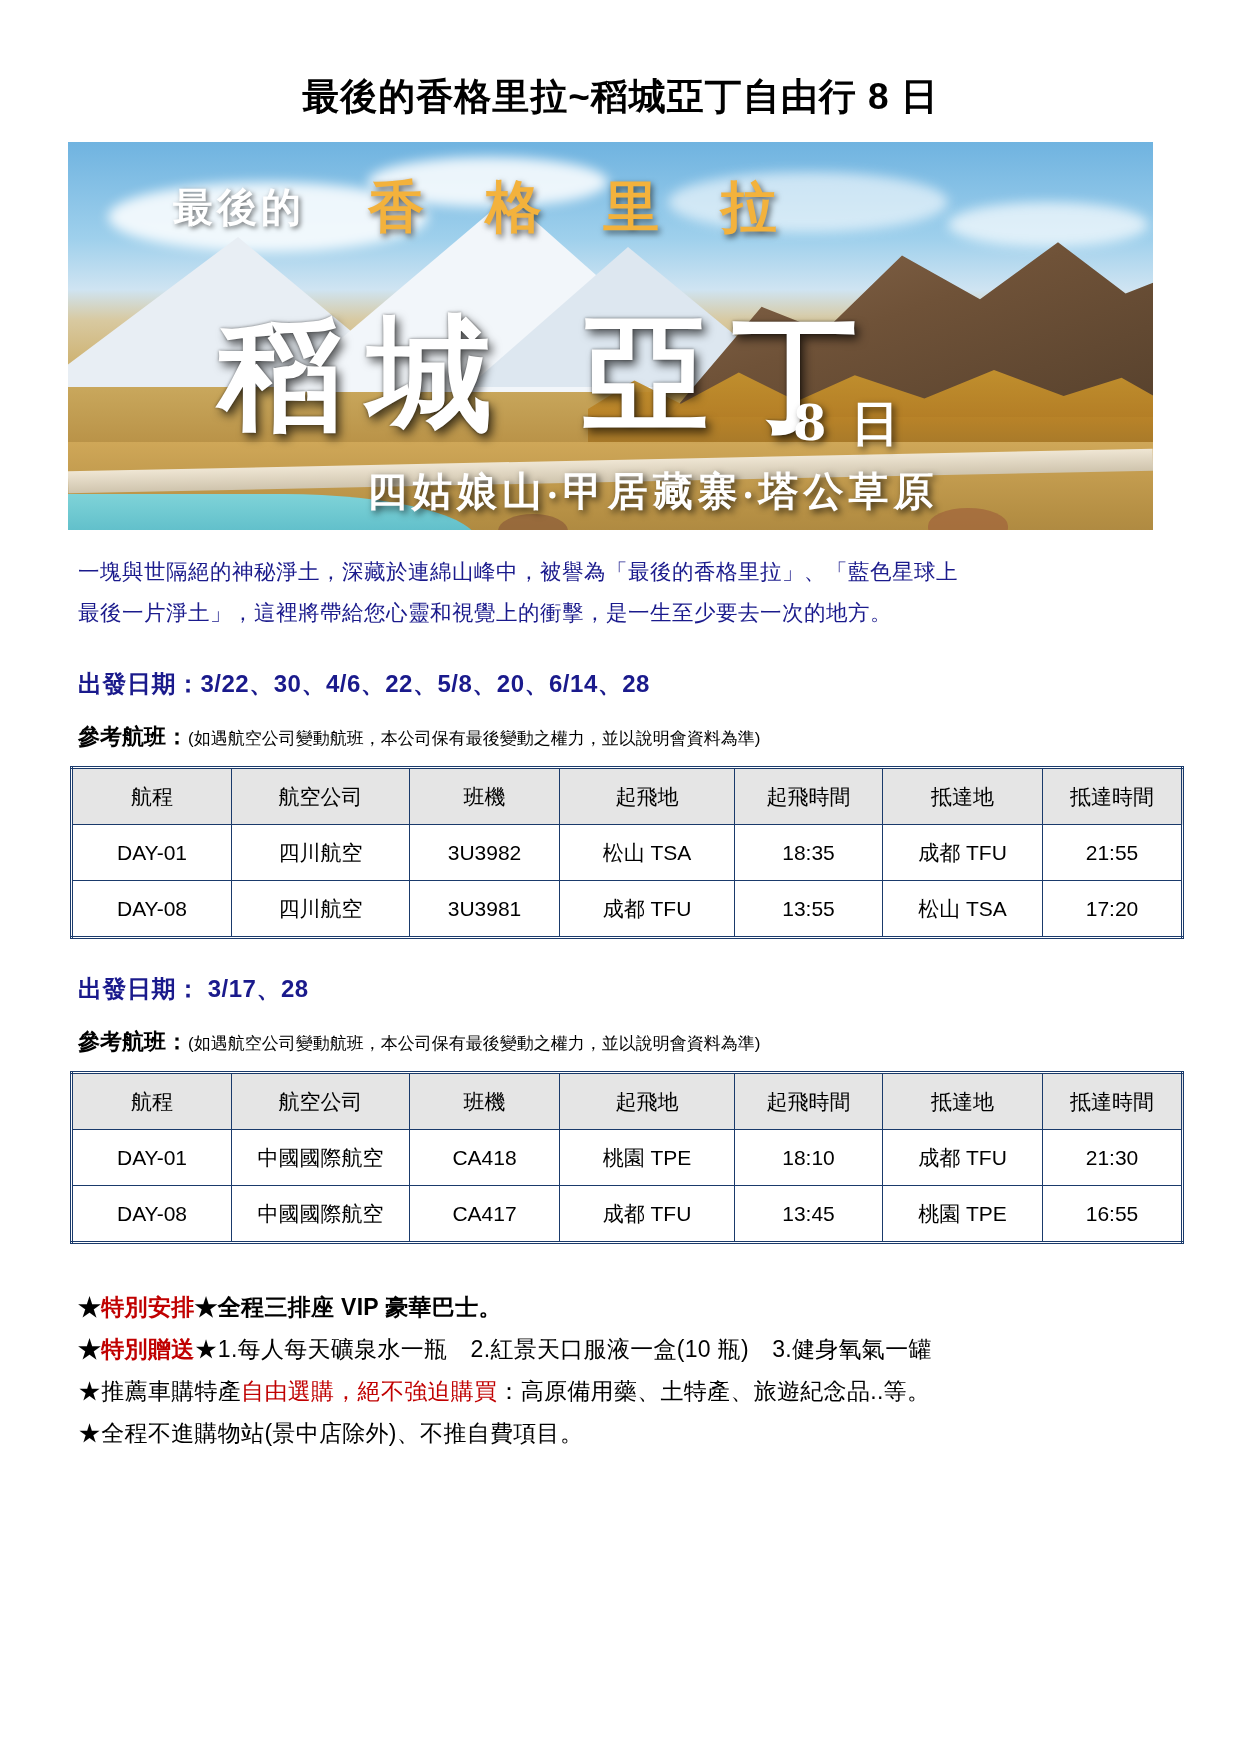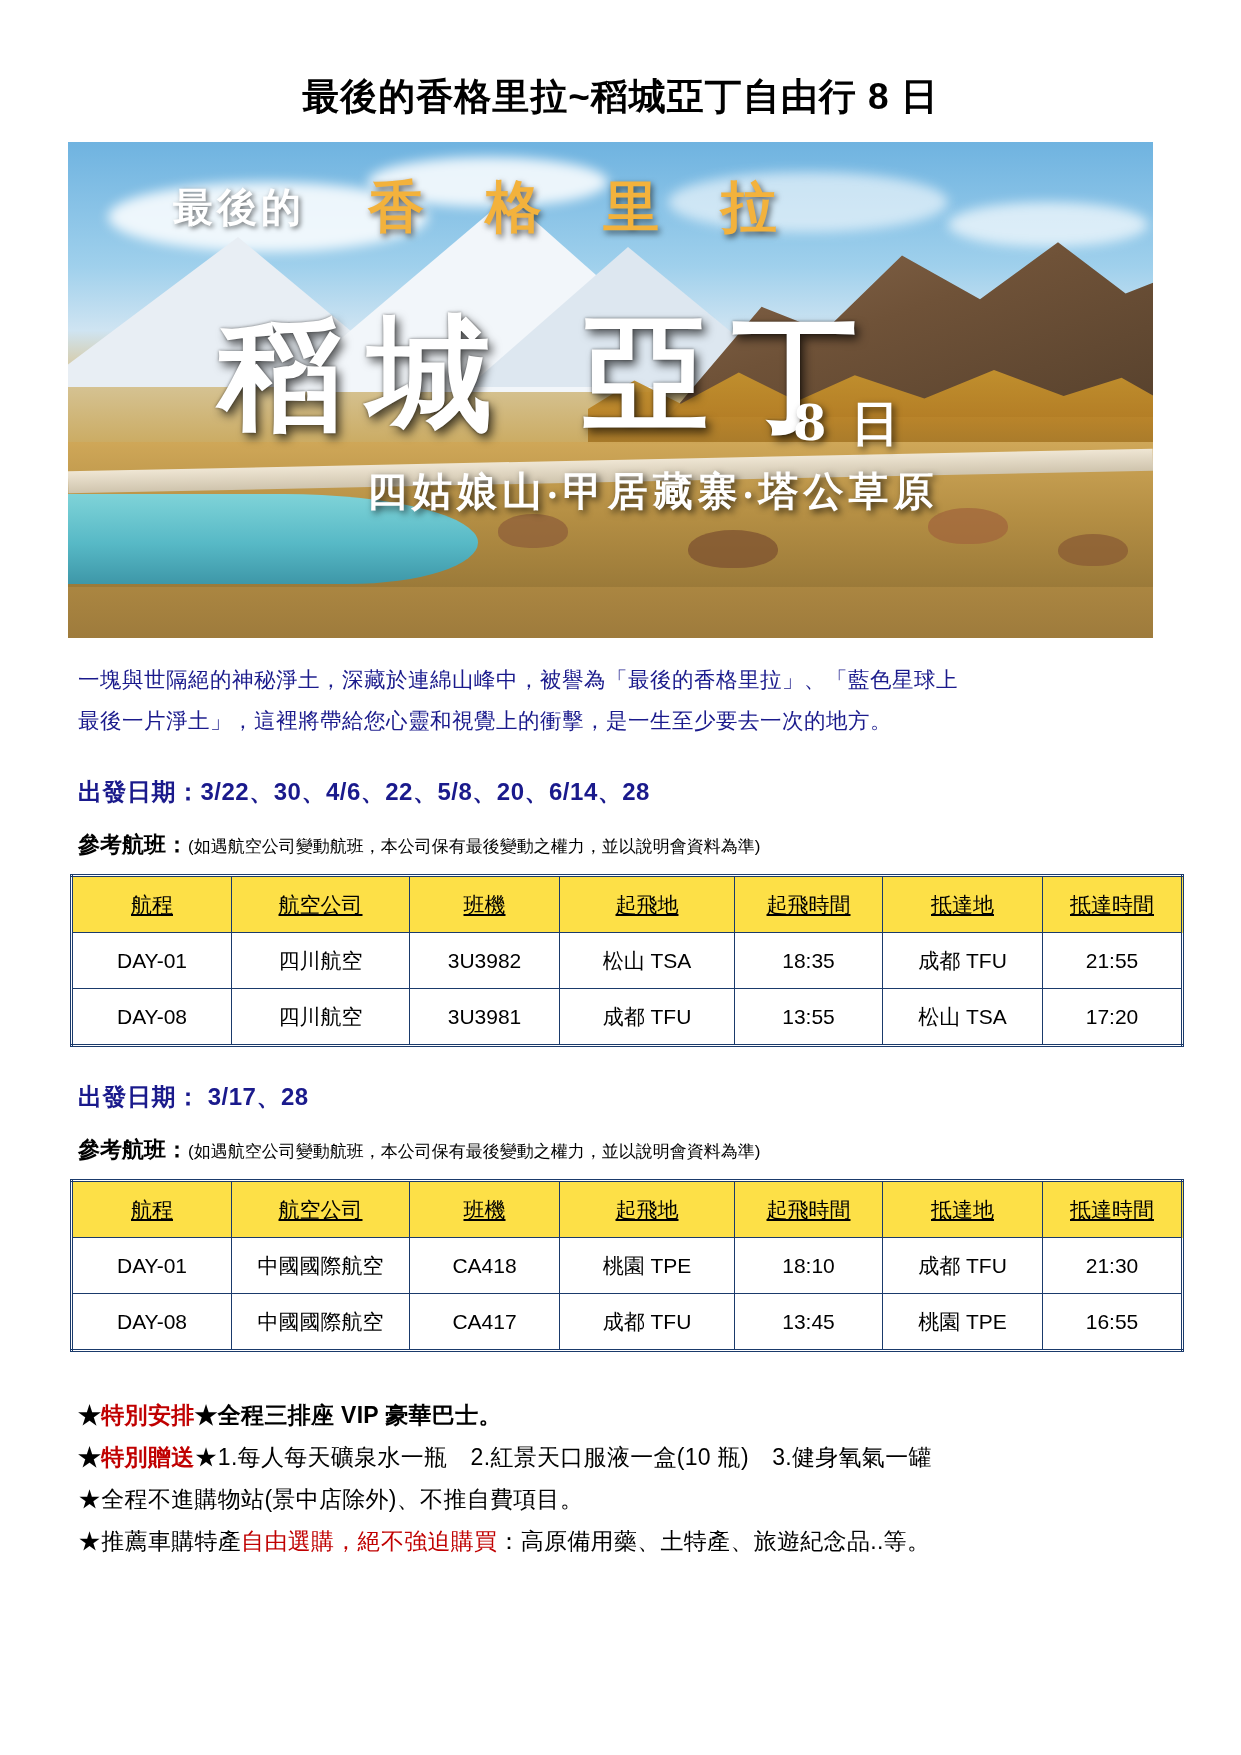--- a/index.html
+++ b/index.html
@@ -36,7 +36,7 @@
   .hero {
     position: relative;
     width: 1085px;
-    height: 496px;
+    height: 388px;
     margin: 10px 0 0 -10px;
     overflow: hidden;
     background: linear-gradient(to bottom, #6fb3e0 0%, #9fd0ec 25%, #cfe4f2 38%, #d8c9a0 46%, #caa95e 62%, #b99247 78%, #9e7b3c 100%);

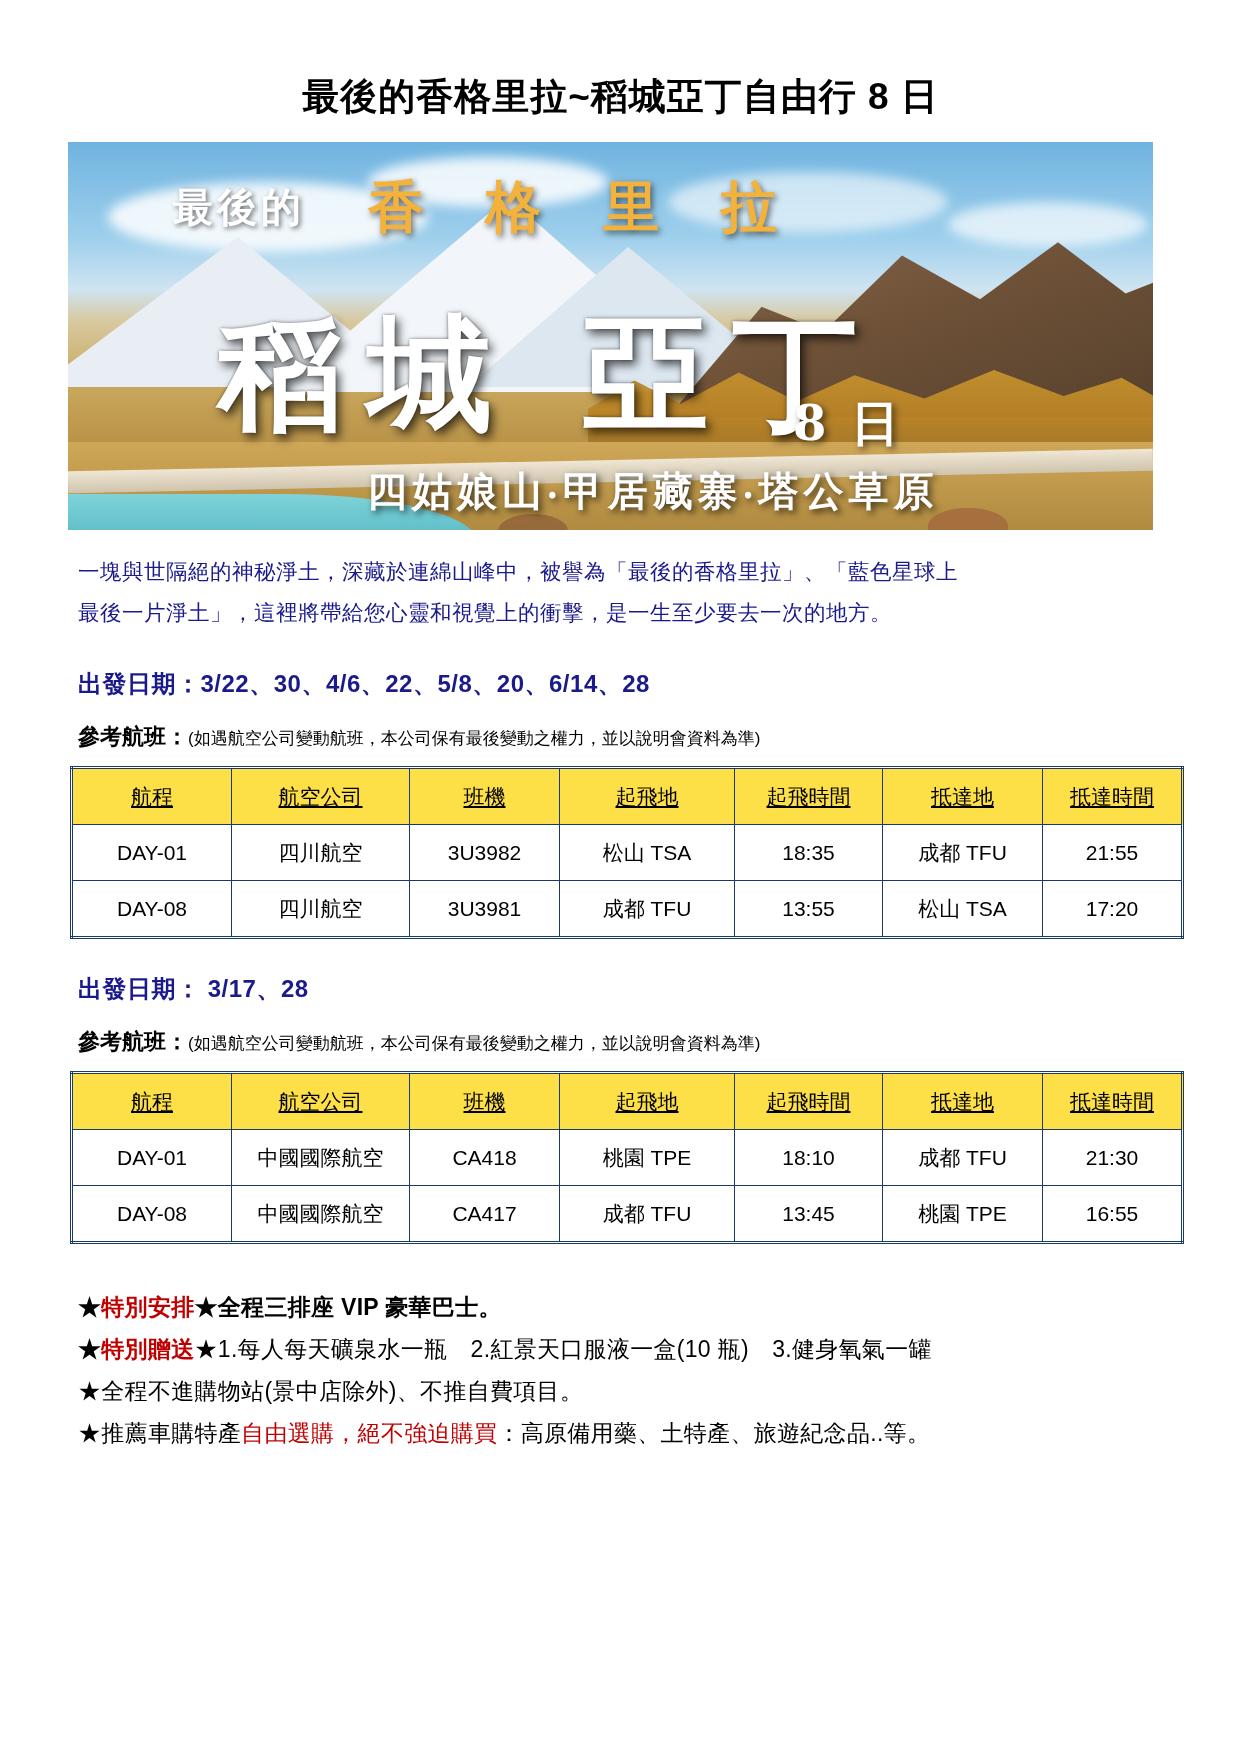--- a/index.html
+++ b/index.html
@@ -217,9 +217,8 @@
     color: #000;
   }
   table.flights th {
-    background: #fde047;
+    background: #e5e5e5;
     font-weight: normal;
-    text-decoration: underline;
   }
   table.flights td { background: #ffffff; }
   .col1 { width: 160px; }

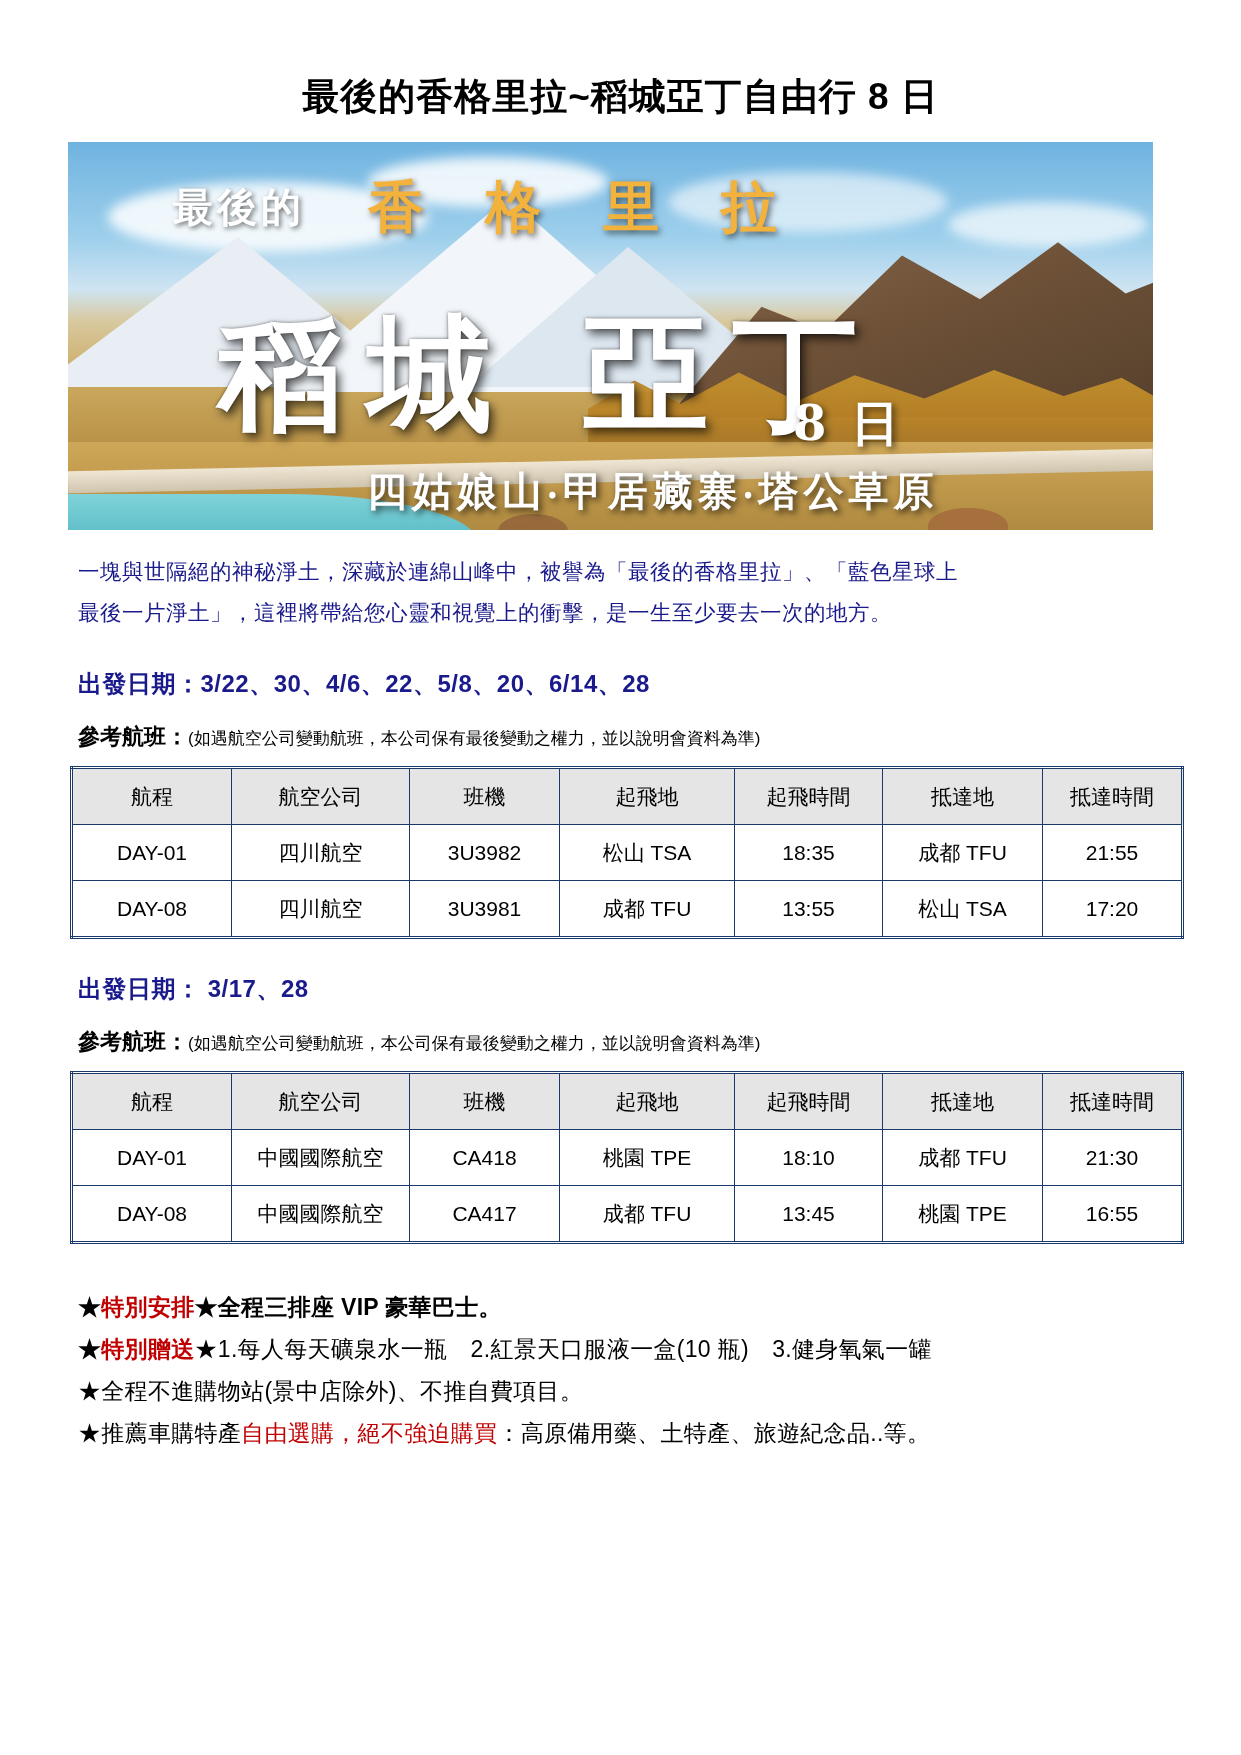--- a/index.html
+++ b/index.html
@@ -388,10 +388,10 @@
     <div>
       <span class="star bold">★</span><span class="red">特別贈送</span><span>★1.每人每天礦泉水一瓶　2.紅景天口服液一盒(10 瓶)　3.健身氧氣一罐</span>
     </div>
-    <div>★全程不進購物站(景中店除外)、不推自費項目。</div>
     <div>
       <span>★推薦車購特產</span><span class="red-plain">自由選購，絕不強迫購買</span><span>：高原備用藥、土特產、旅遊紀念品..等。</span>
     </div>
+    <div>★全程不進購物站(景中店除外)、不推自費項目。</div>
   </div>
 
 </div>

